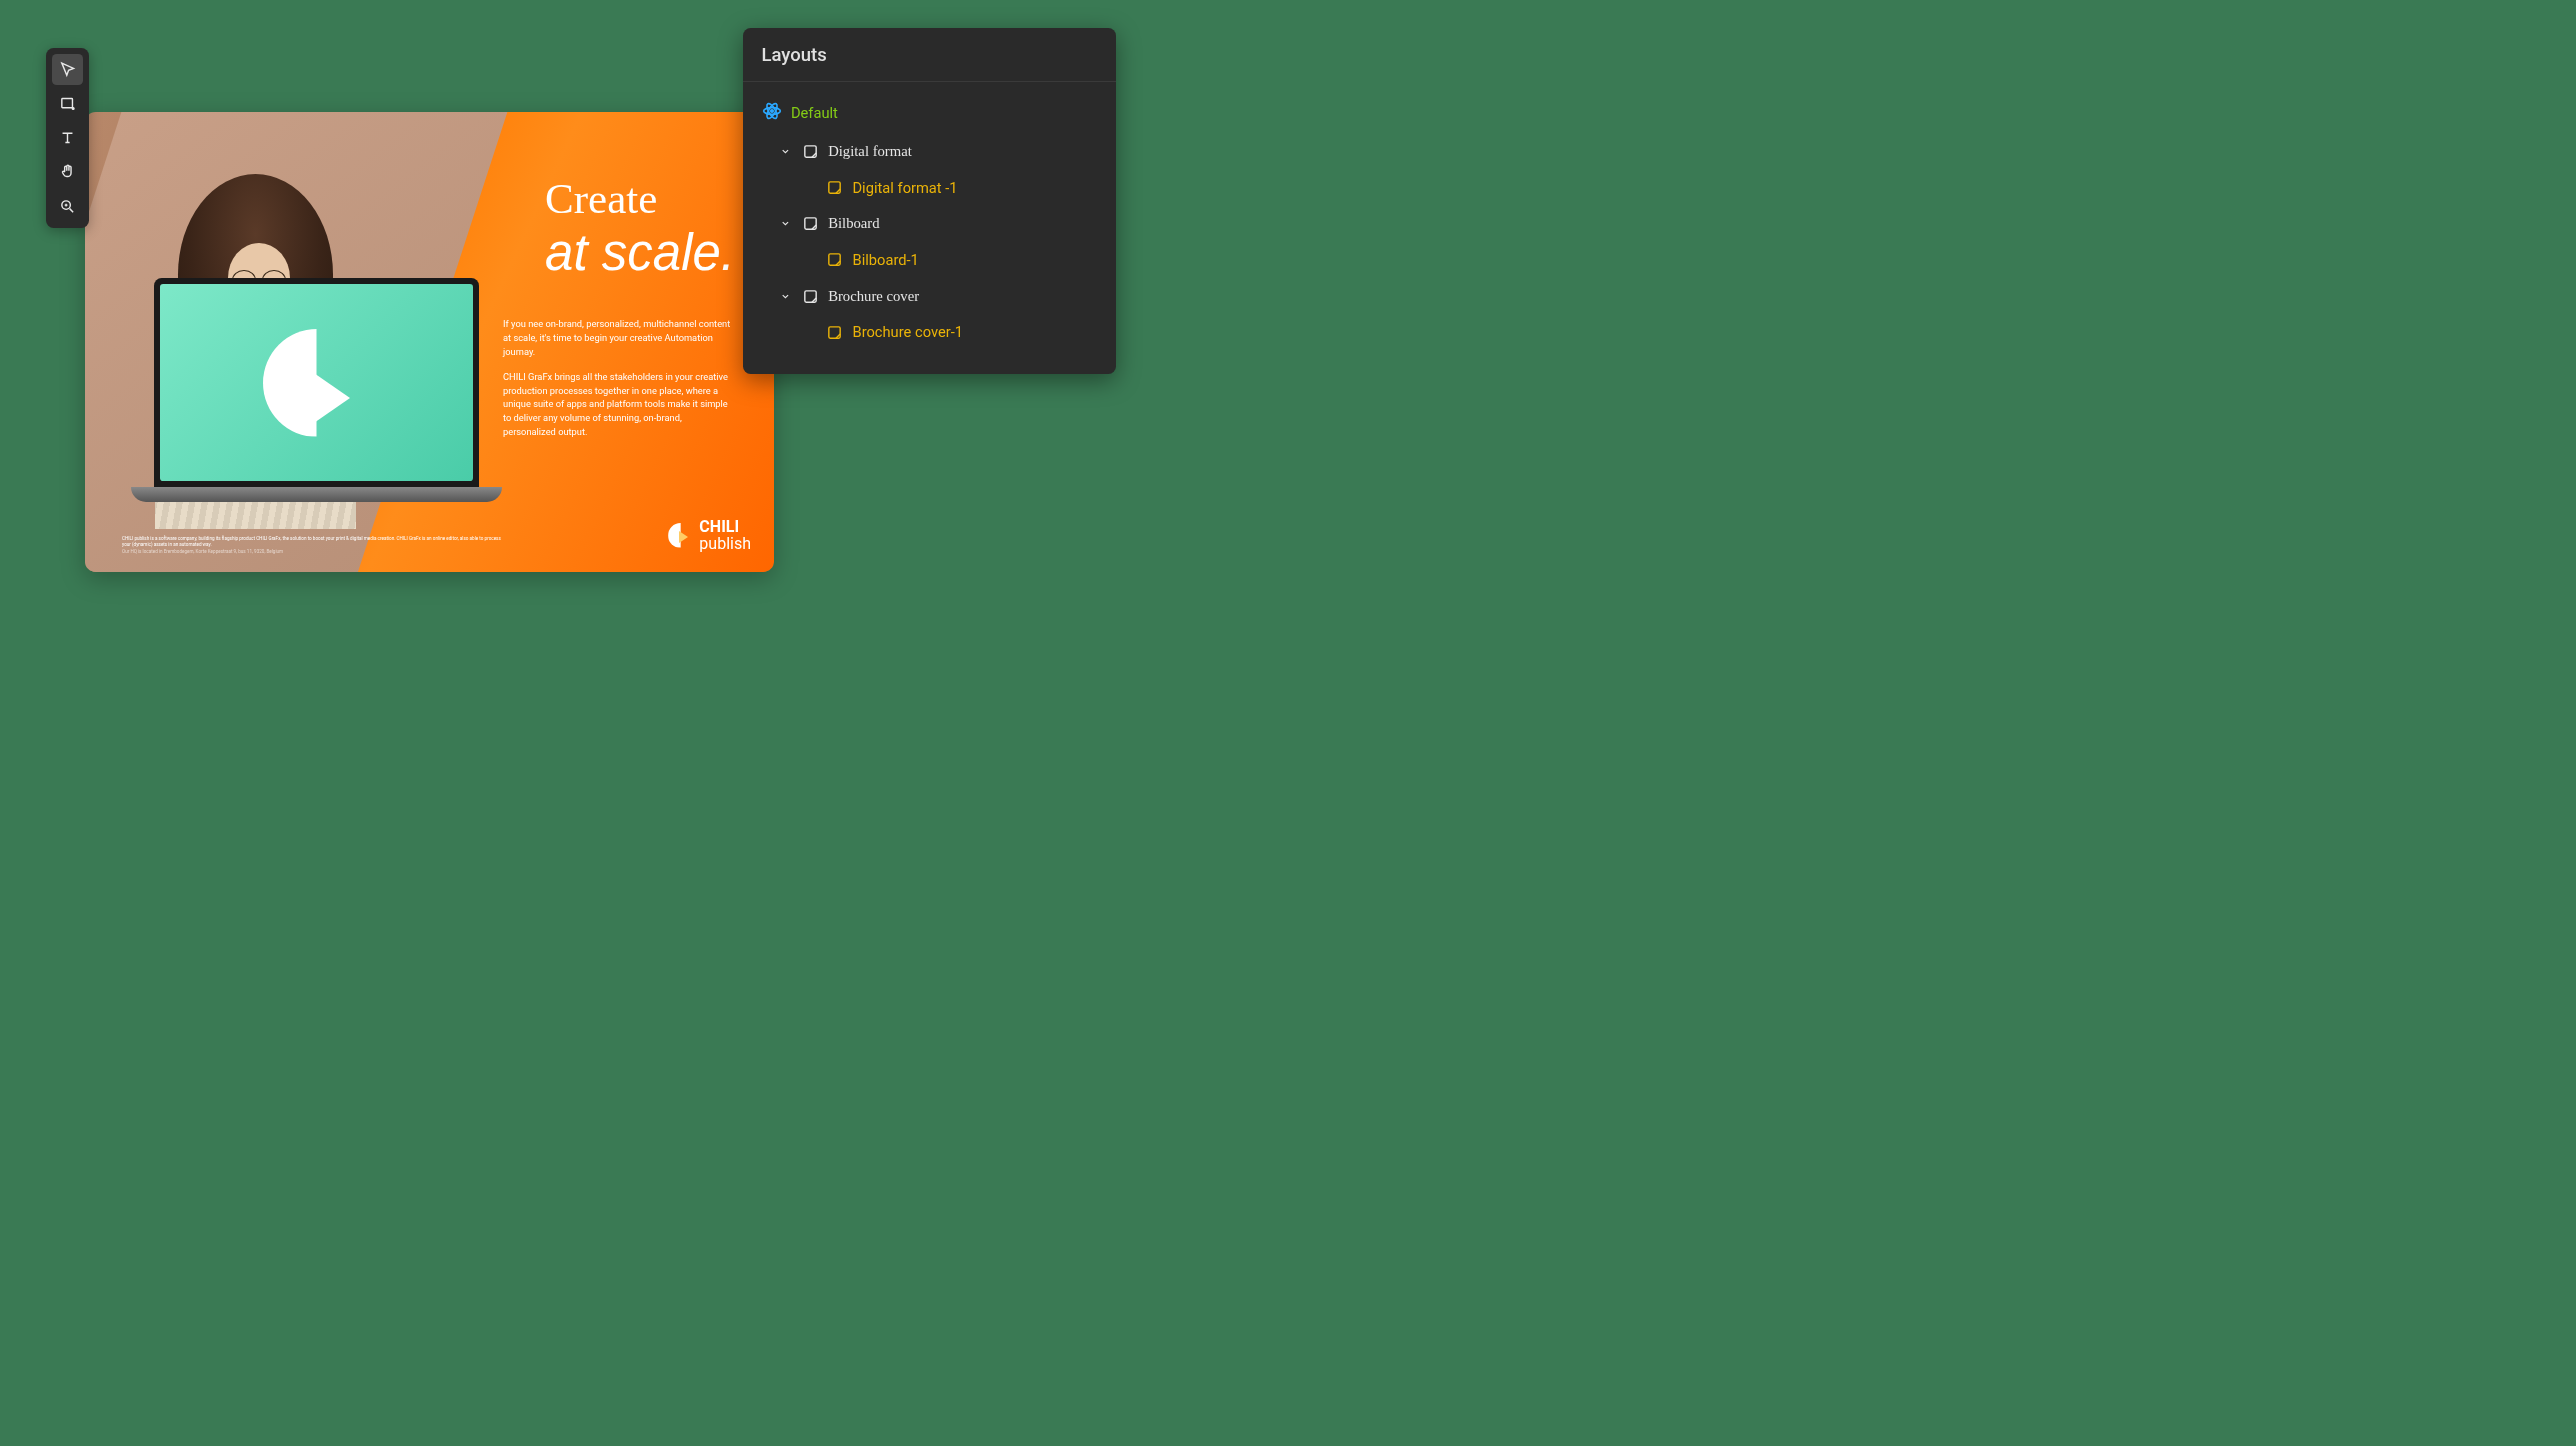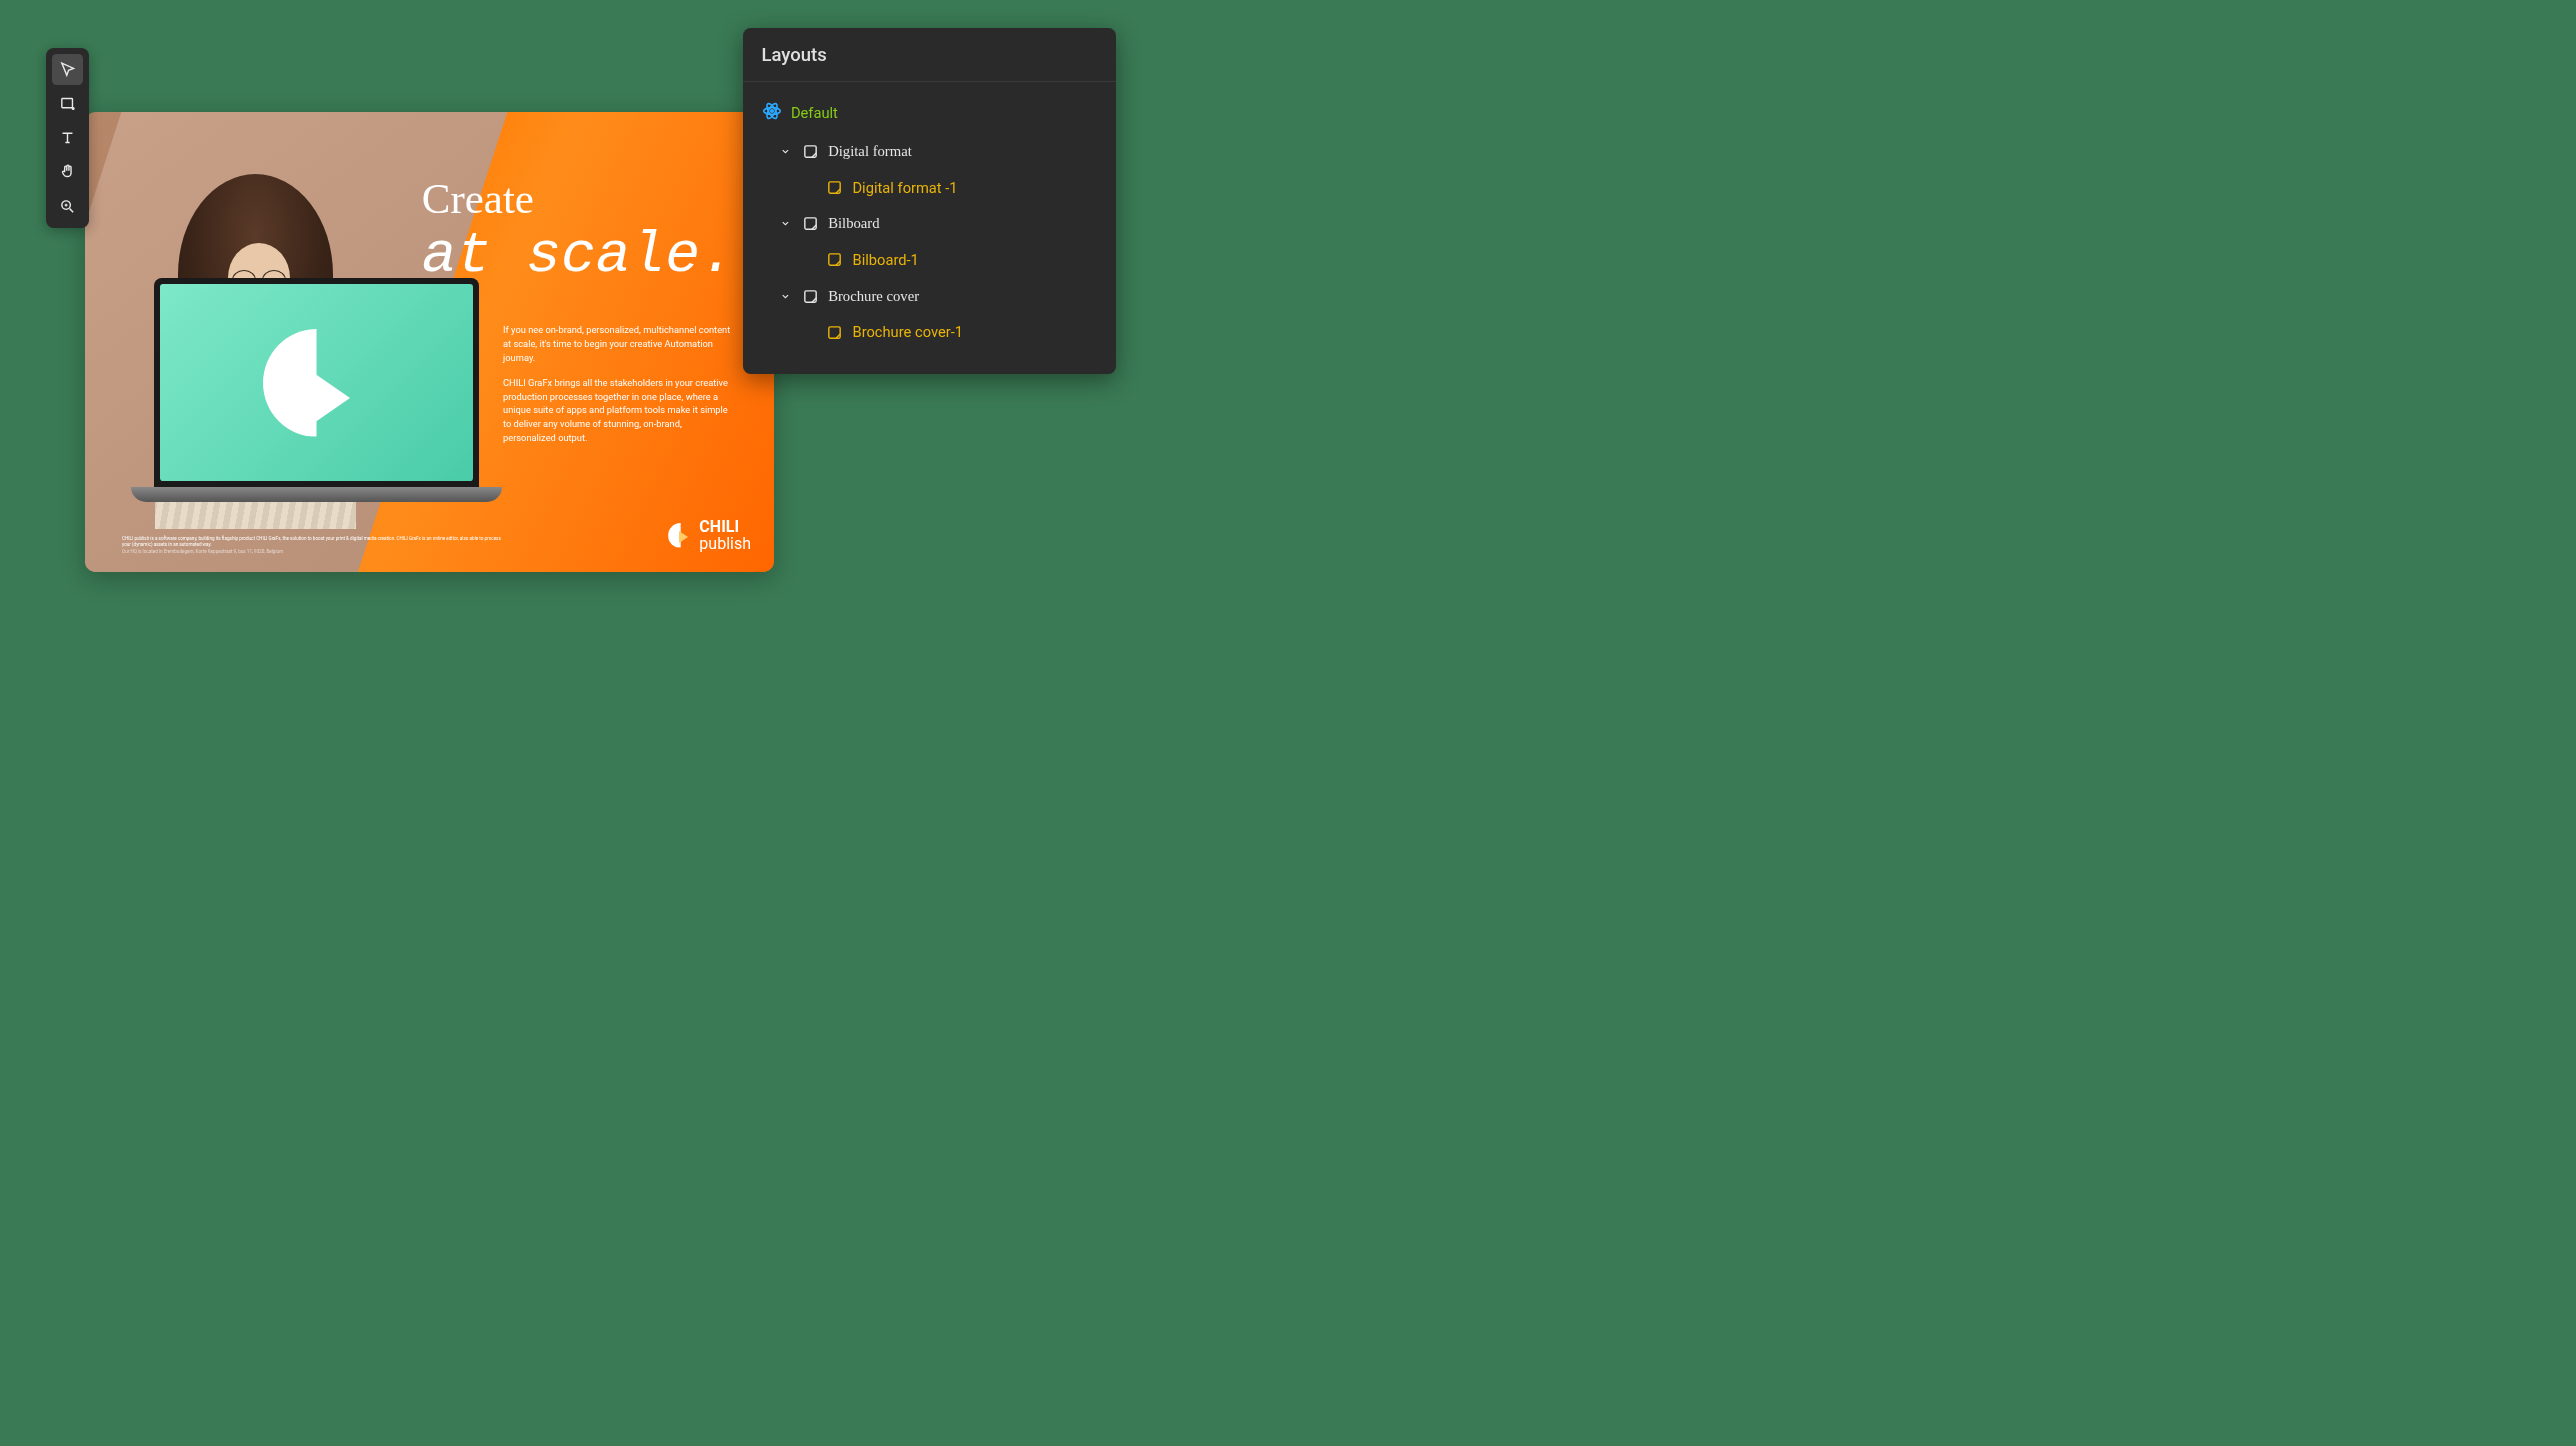--- a/index.html
+++ b/index.html
@@ -187,9 +187,9 @@
 }
 .headline-2 {
   color: #fff;
-  font-size: 58px;
+  font-size: 51px;
   font-style: italic;
-  font-family: Liberation Mono, monospace;
+  font-family: Liberation Sans, sans-serif;
 }
 .body-text {
   position: absolute;

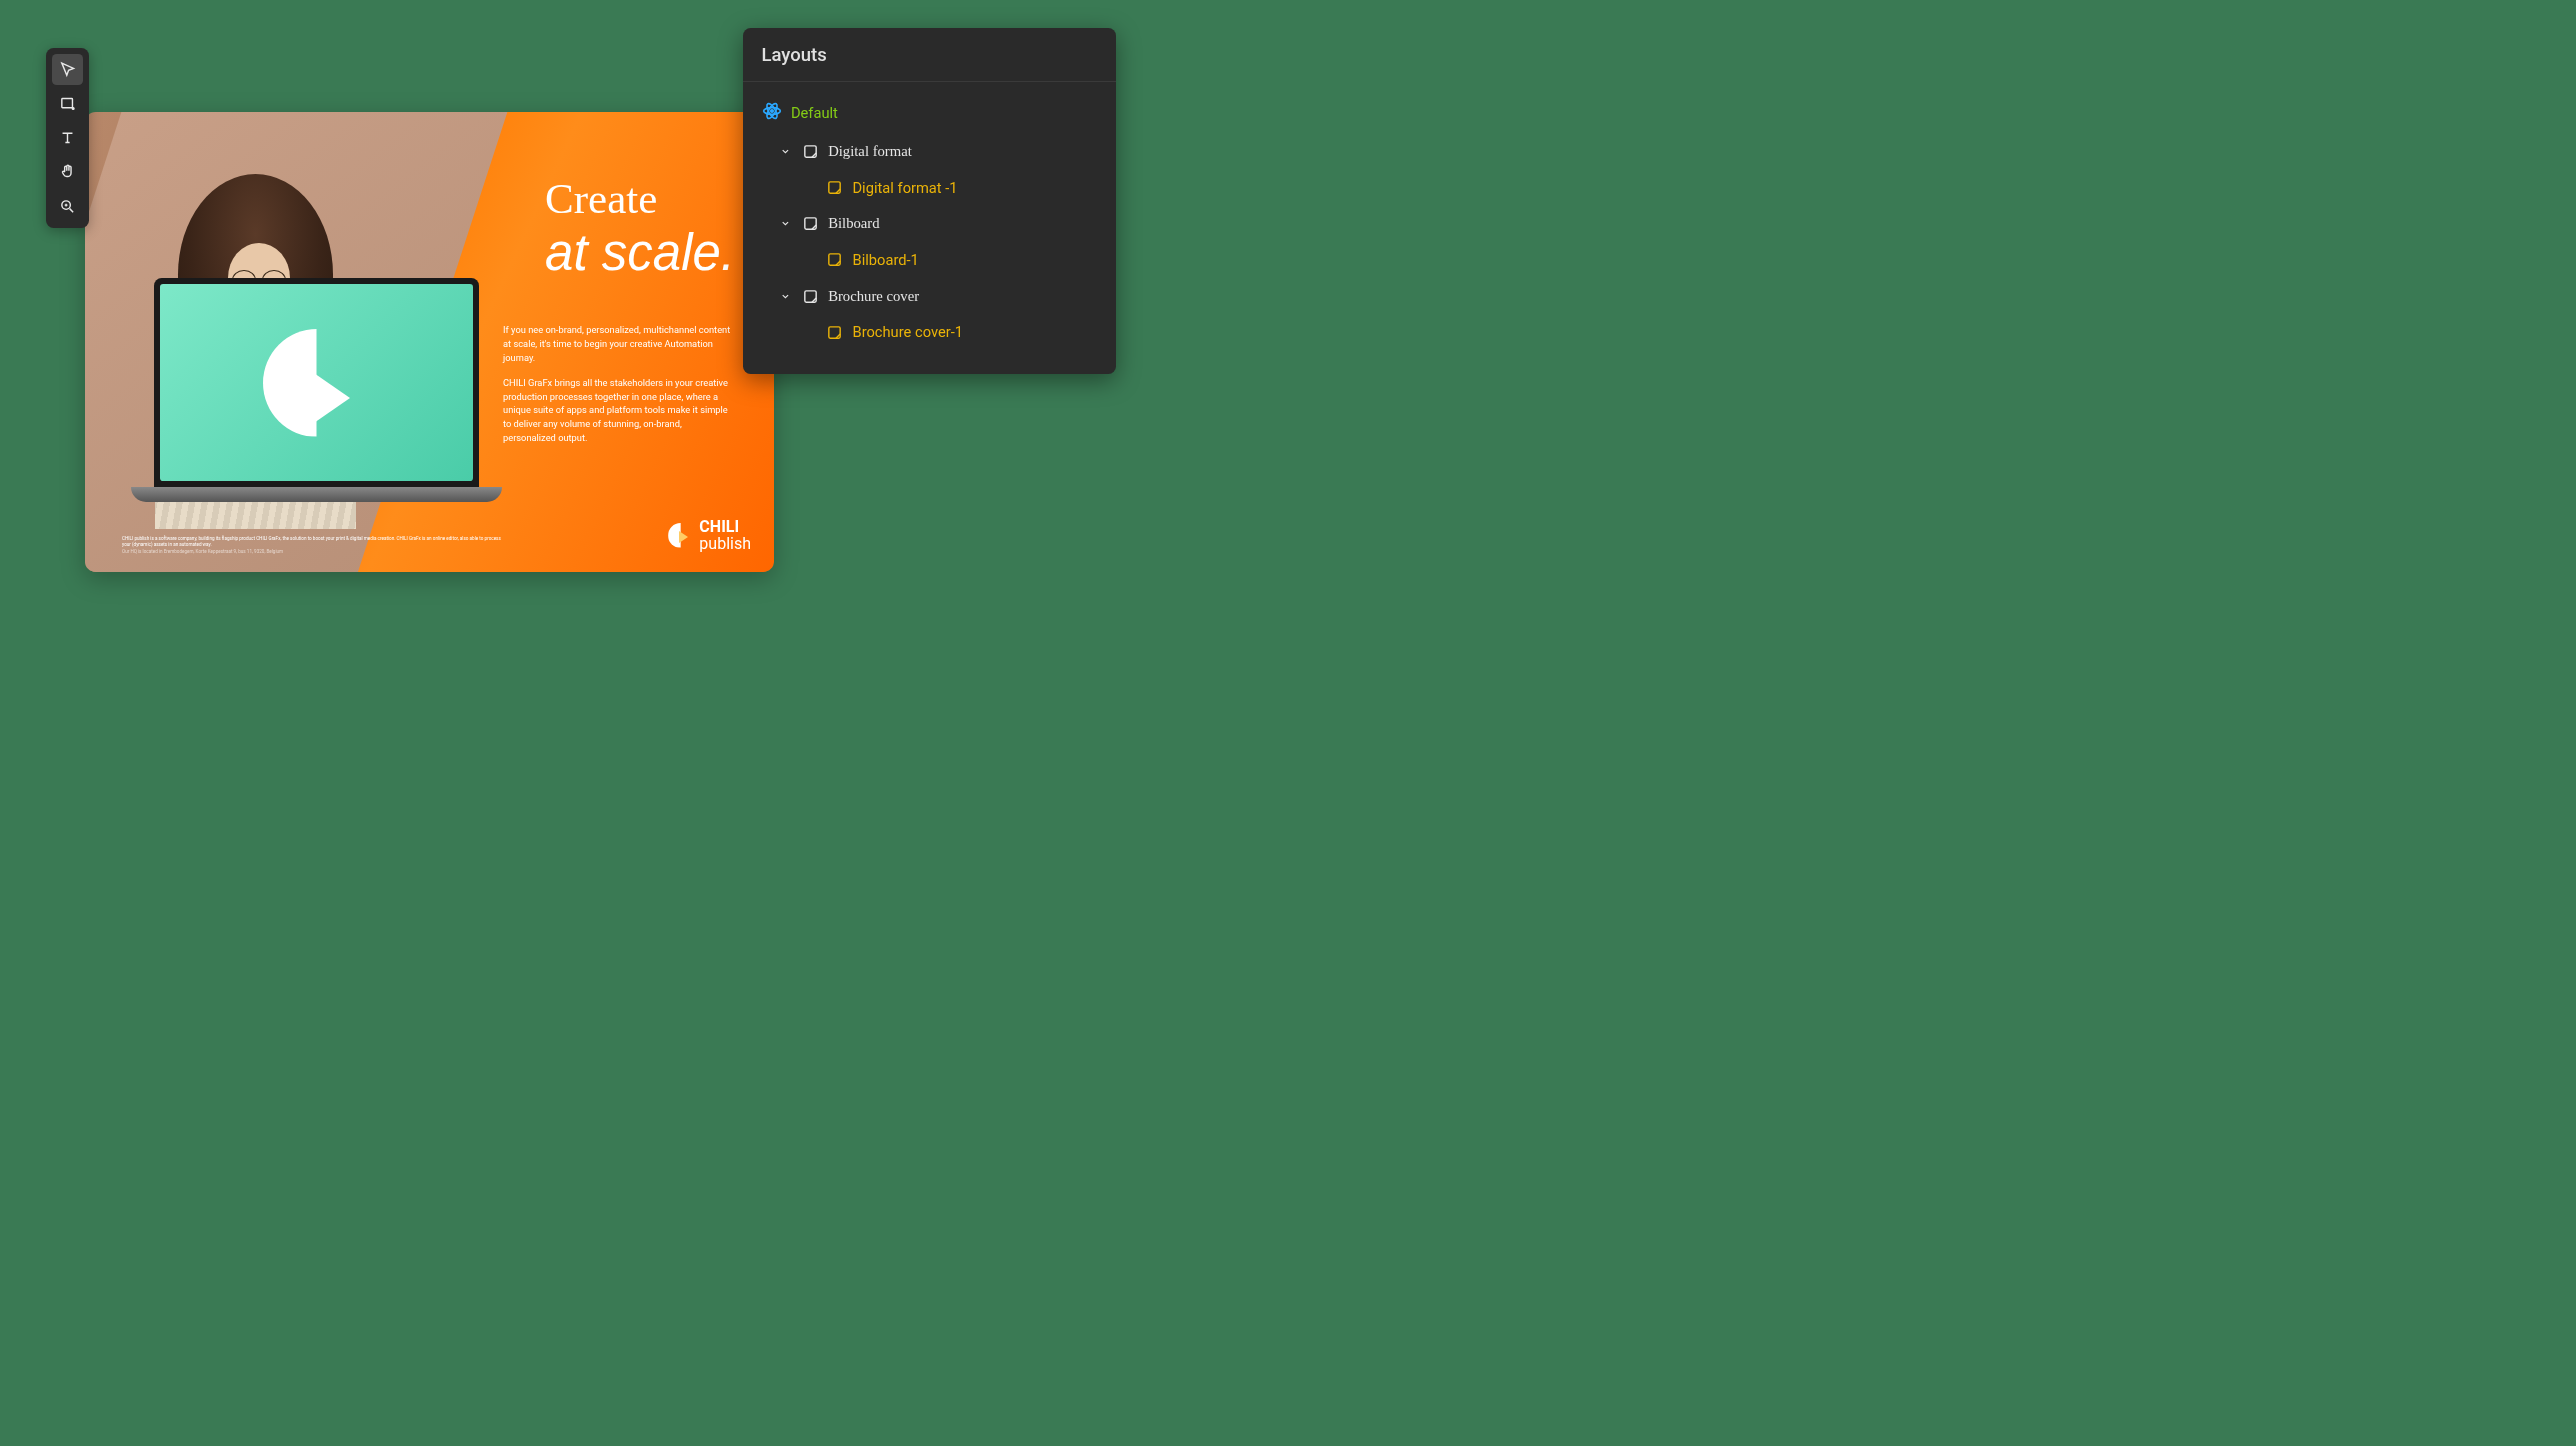--- a/index.html
+++ b/index.html
@@ -194,7 +194,7 @@
 .body-text {
   position: absolute;
   right: 39px;
-  top: 211px;
+  top: 205px;
   width: 232px;
   color: #fff;
   font-size: 9.3px;

